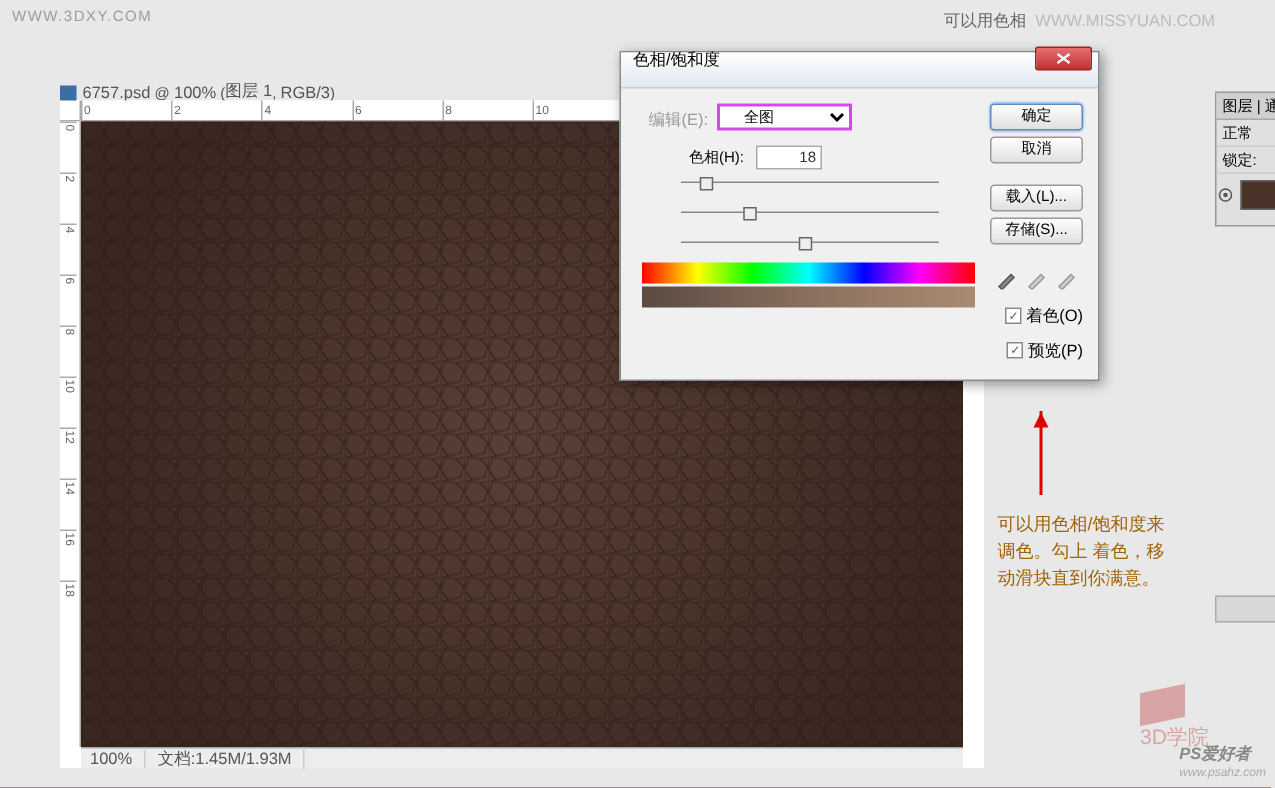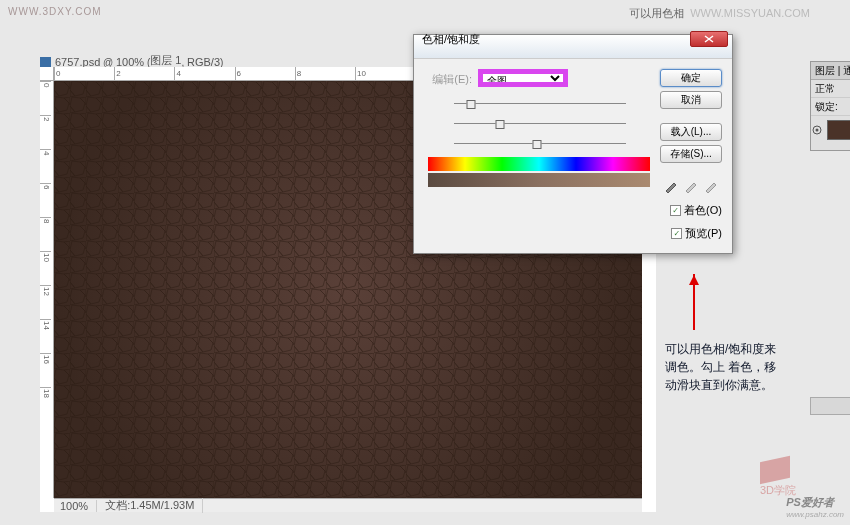--- a/index.html
+++ b/index.html
@@ -26,7 +26,7 @@
 .dialog-side{width:68px;display:flex;flex-direction:column;gap:4px;align-items:flex-end}
 .preset-row{display:flex;align-items:flex-end;gap:6px;margin-bottom:10px}
 .preset-label{color:#999;width:48px;text-align:right}
-.preset-select{width:90px;height:18px;border:5px solid #d946ef;background:#fff;padding:0 0;font-size:10px}
+.preset-select{width:90px;height:18px;border:2px solid #d946ef;background:#fff;padding:0 12px;font-size:10px}
 .slider-row{display:flex;align-items:center;gap:8px;margin:4px 0 2px}
 .slider-label{width:72px;text-align:right;font-size:10px}
 .slider-input{width:44px;height:16px;border:1px solid #aaa;text-align:right;padding-right:3px;font-size:10px;color:#333}

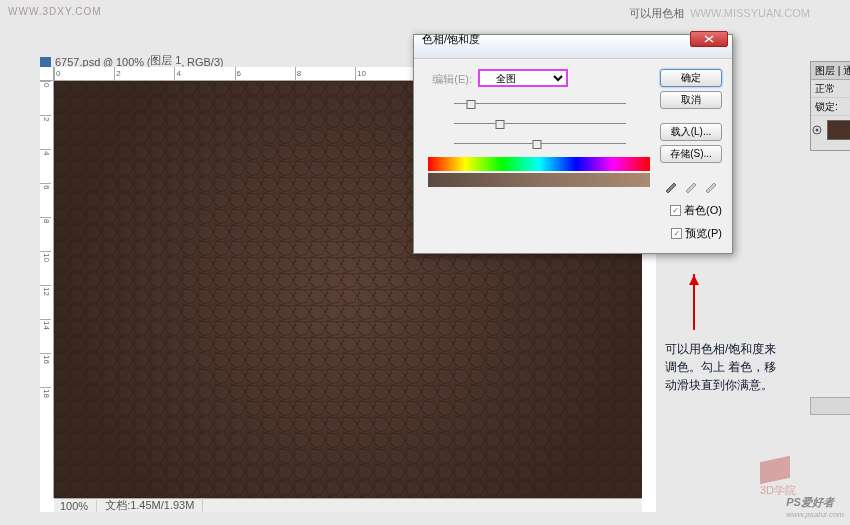--- a/index.html
+++ b/index.html
@@ -129,6 +129,10 @@
         <div class="preset-label">编辑(E):</div>
         <select class="preset-select"><option>全图</option></select>
       </div>
+      <div class="slider-row">
+        <div class="slider-label">色相(H):</div>
+        <input class="slider-input" value="18" style="">
+      </div>
       <div class="slider-track">
           <div class="slider-line"></div>
           <div class="slider-handle" style="left:10%"></div>

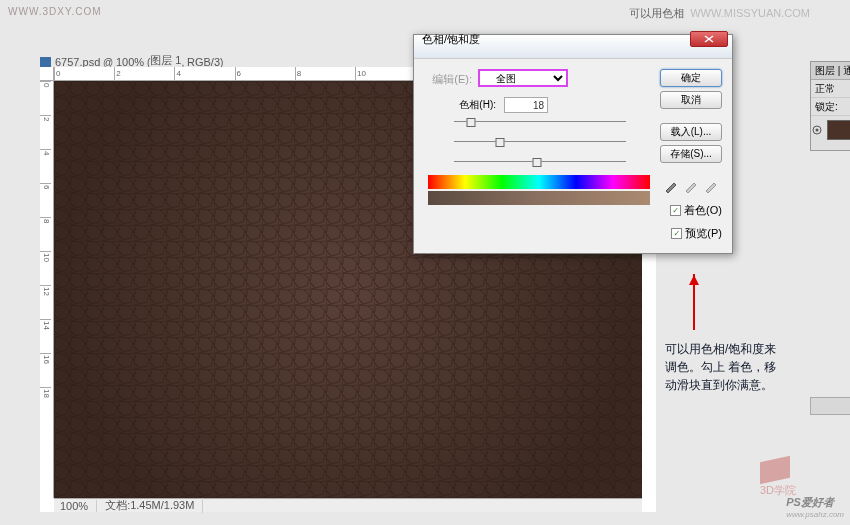--- a/index.html
+++ b/index.html
@@ -44,7 +44,7 @@
 .result-bar{height:14px;margin:0 4px 6px;background:linear-gradient(90deg,#5a4a40,#8a7060,#aa8a70)}
 .arrow{position:absolute;top:274px;left:693px;width:2px;height:56px;background:#d00}
 .arrow:before{content:'';position:absolute;top:-4px;left:-4px;border:5px solid transparent;border-bottom:10px solid #d00}
-.note{position:absolute;top:340px;left:665px;width:112px;color:#0f172a;font-size:12px;line-height:1.5}
+.note{position:absolute;top:340px;left:665px;width:112px;color:#a16207;font-size:12px;line-height:1.5}
 .layers-panel{position:absolute;top:61px;right:-30px;width:70px;height:90px;background:#e0e0e0;border:1px solid #999}
 .layers-tabs{height:18px;background:#d0d0d0;border-bottom:1px solid #aaa;font-size:10px;padding:2px 4px}
 .layers-row{height:18px;display:flex;align-items:center;padding:2px 4px;gap:4px;font-size:10px;border-bottom:1px solid #ccc}

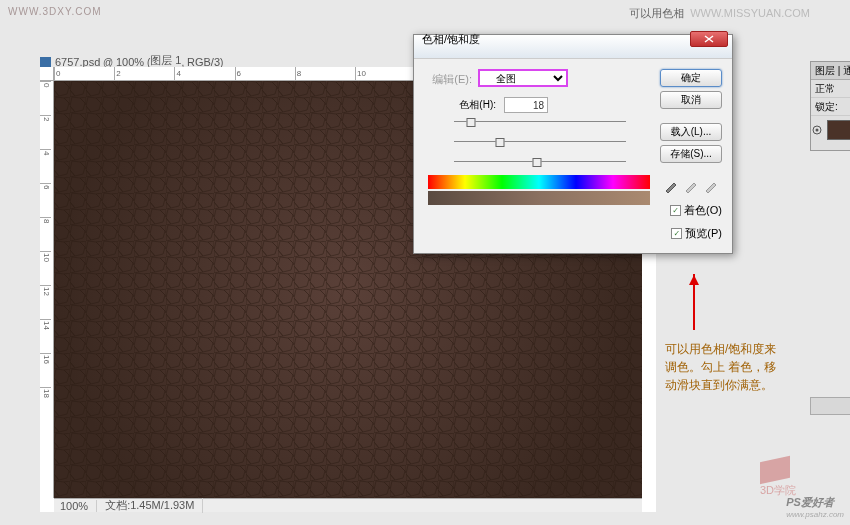--- a/index.html
+++ b/index.html
@@ -196,7 +196,7 @@
 
 <div class="logo3d">
   <div class="logo3d-box"></div>
-  <div style="font-size:11px;color:#c04040;margin-top:2px">3D学院</div>
+  <div style="font-size:14px;color:#c04040;margin-top:2px">3D学院</div>
 </div>
 <div class="ps-logo">
   <span>PS</span><span>爱好者</span>

